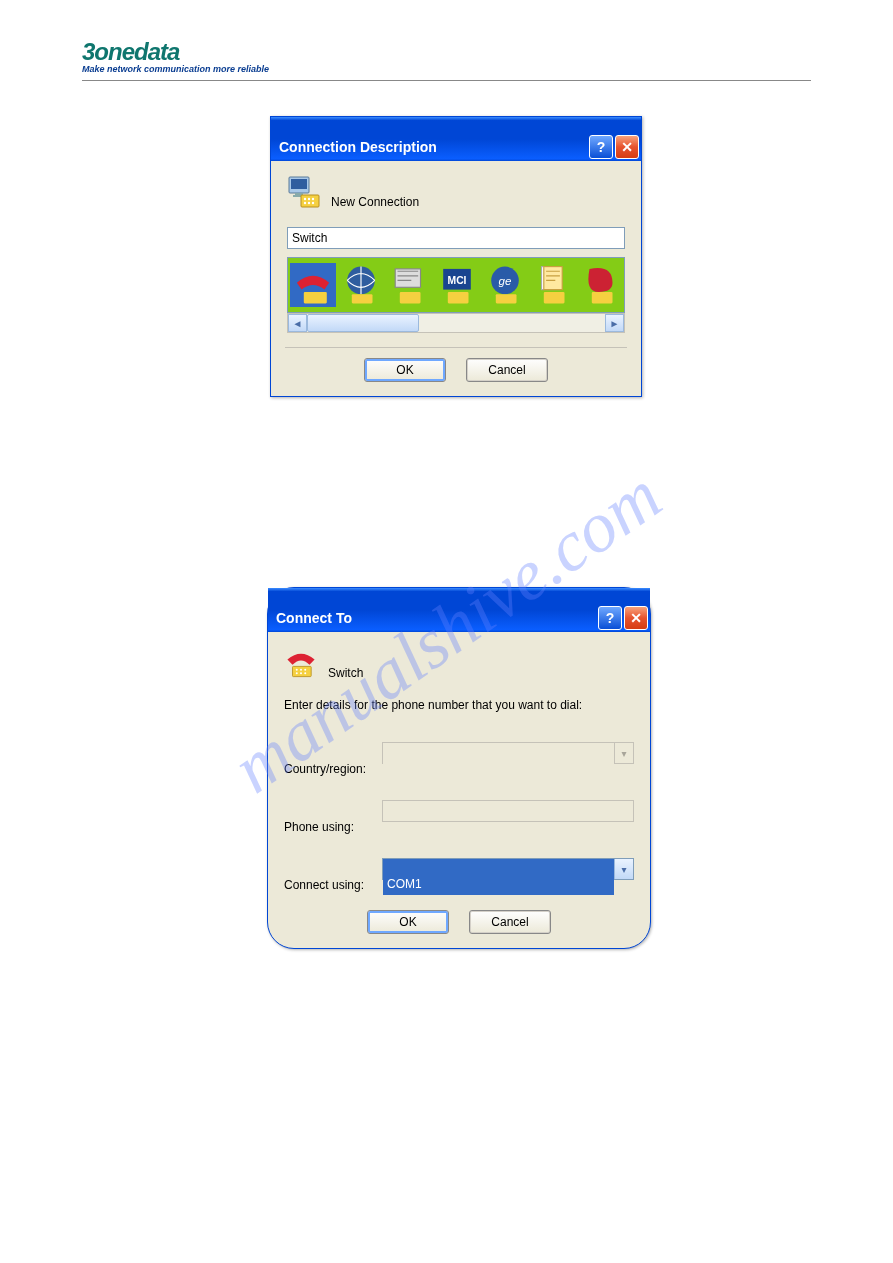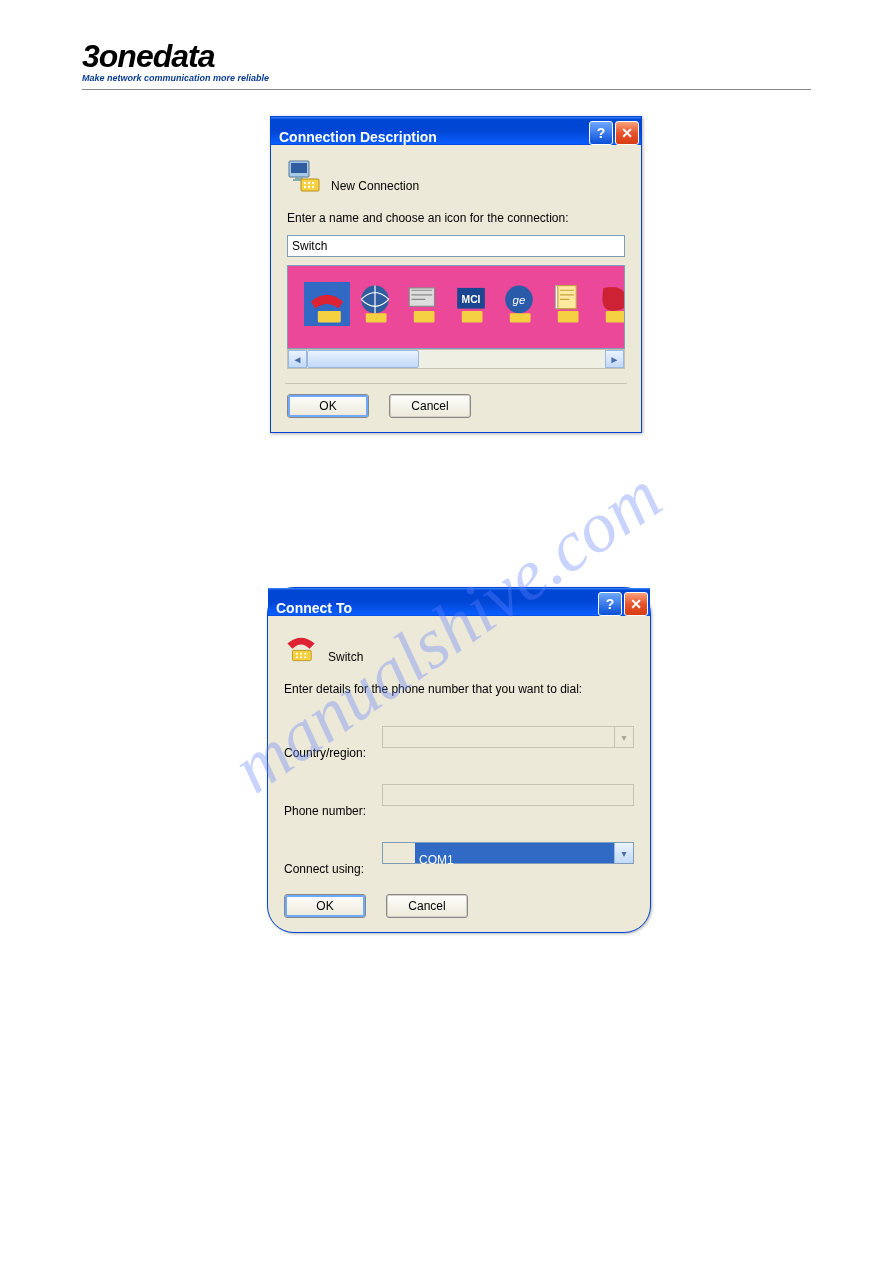--- a/index.html
+++ b/index.html
@@ -20,9 +20,9 @@
     padding-bottom: 6px;
   }
   .logo-text {
-    font-size: 32px;
+    font-size: 24px;
     font-weight: 900;
-    color: #000000;
+    color: #0f766e;
     font-style: italic;
     letter-spacing: -1px;
   }

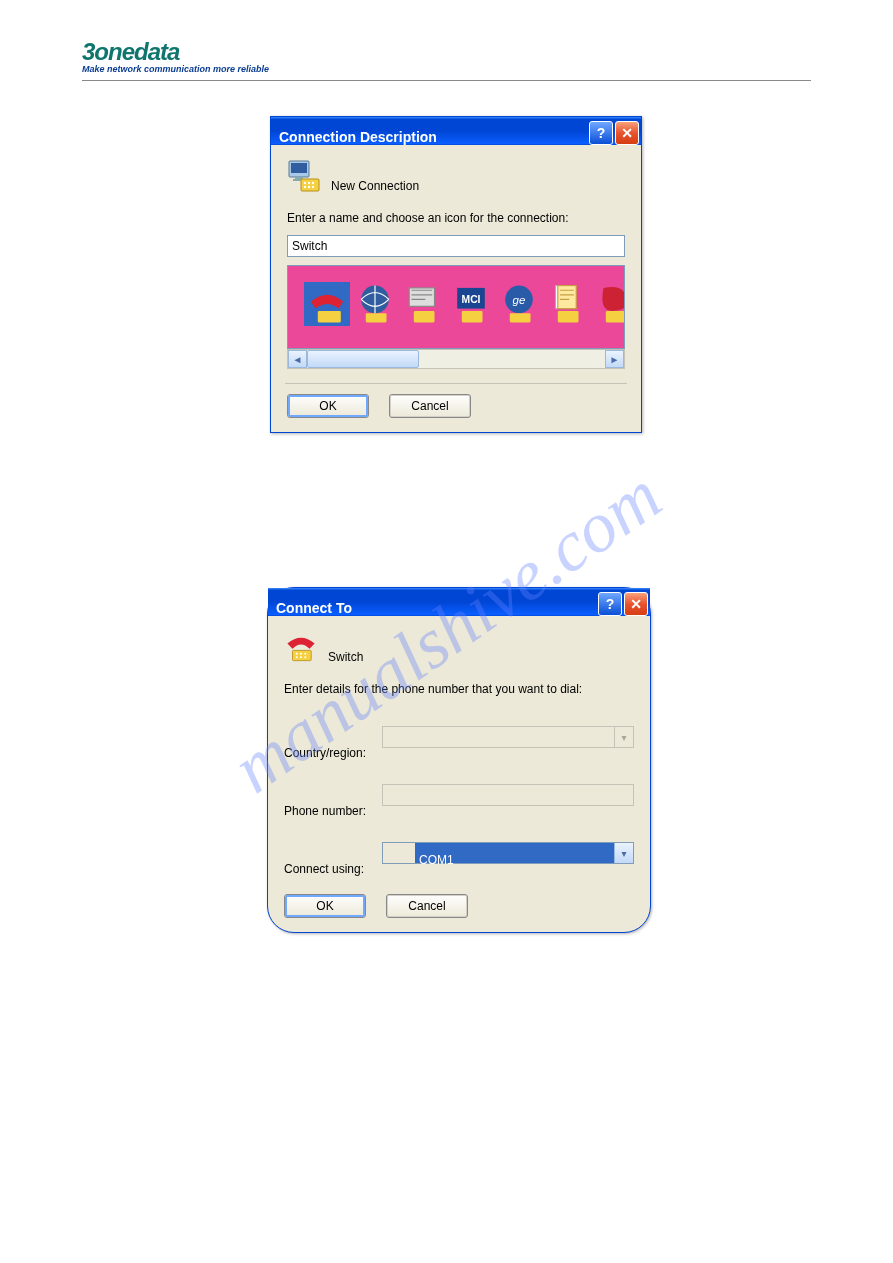--- a/index.html
+++ b/index.html
@@ -61,8 +61,8 @@
     height: 28px;
     background: linear-gradient(to bottom, #3b8cff 0%, #0046d5 8%, #0046d5 50%, #0a5eff 95%, #0046d5 100%);
     display: flex;
-    align-items: flex-end;
-    padding: 0 2px 0 8px;
+    align-items: center;
+    padding: 16px 2px 0 8px;
     color: #fff;
     font-size: 14px;
     font-weight: bold;

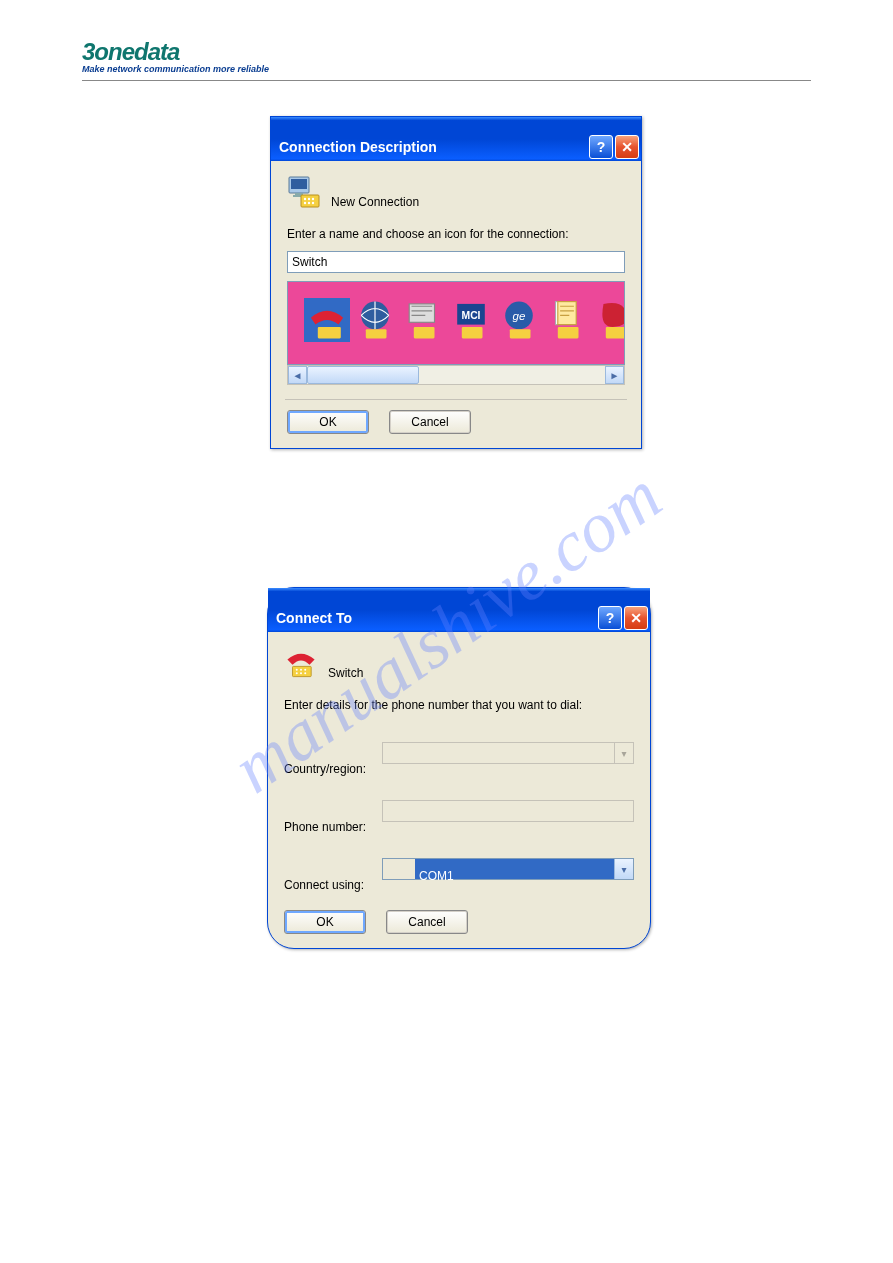--- a/index.html
+++ b/index.html
@@ -274,7 +274,6 @@
       </div>
       <span>New Connection</span>
     </div>
-    <div class="prompt-text">Enter a name and choose an icon for the connection:</div>
     <input class="text-input" value="Switch" style="">
     <div class="icon-strip-wrap">
       <div class="icon-strip">

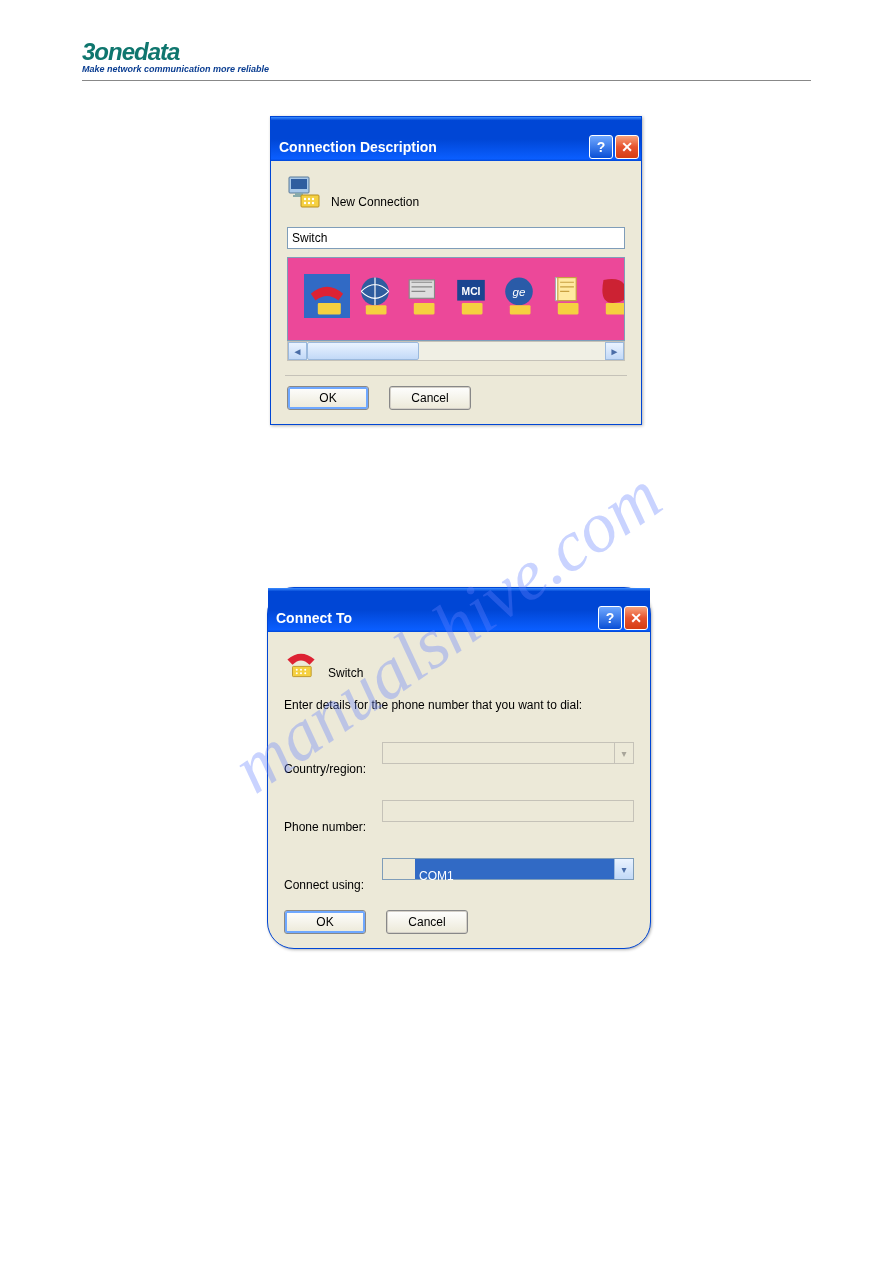--- a/index.html
+++ b/index.html
@@ -120,10 +120,11 @@
   .icon-strip-wrap { margin-top: 8px; }
   .icon-strip {
     border: 1px solid #7f9db9;
-    background: #ec4899;
+    background: #84cc16;
     height: 50px;
     display: flex;
-    padding: 16px;
+    align-items: center;
+    padding: 2px;
     overflow: hidden;
   }
   .picker-icon {

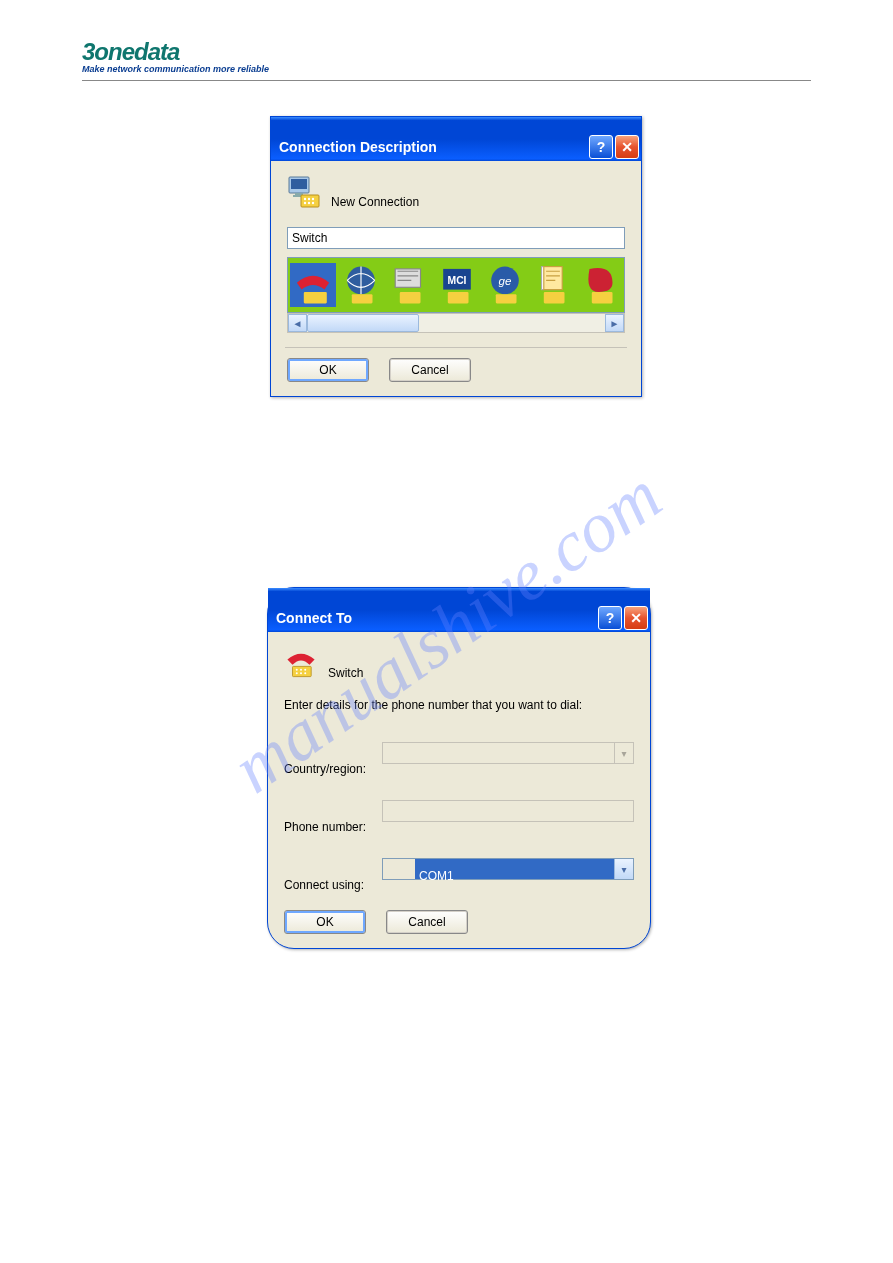--- a/index.html
+++ b/index.html
@@ -172,7 +172,7 @@
   }
   .button-row {
     display: flex;
-    justify-content: flex-start;
+    justify-content: center;
     gap: 20px;
   }
   .xp-button {

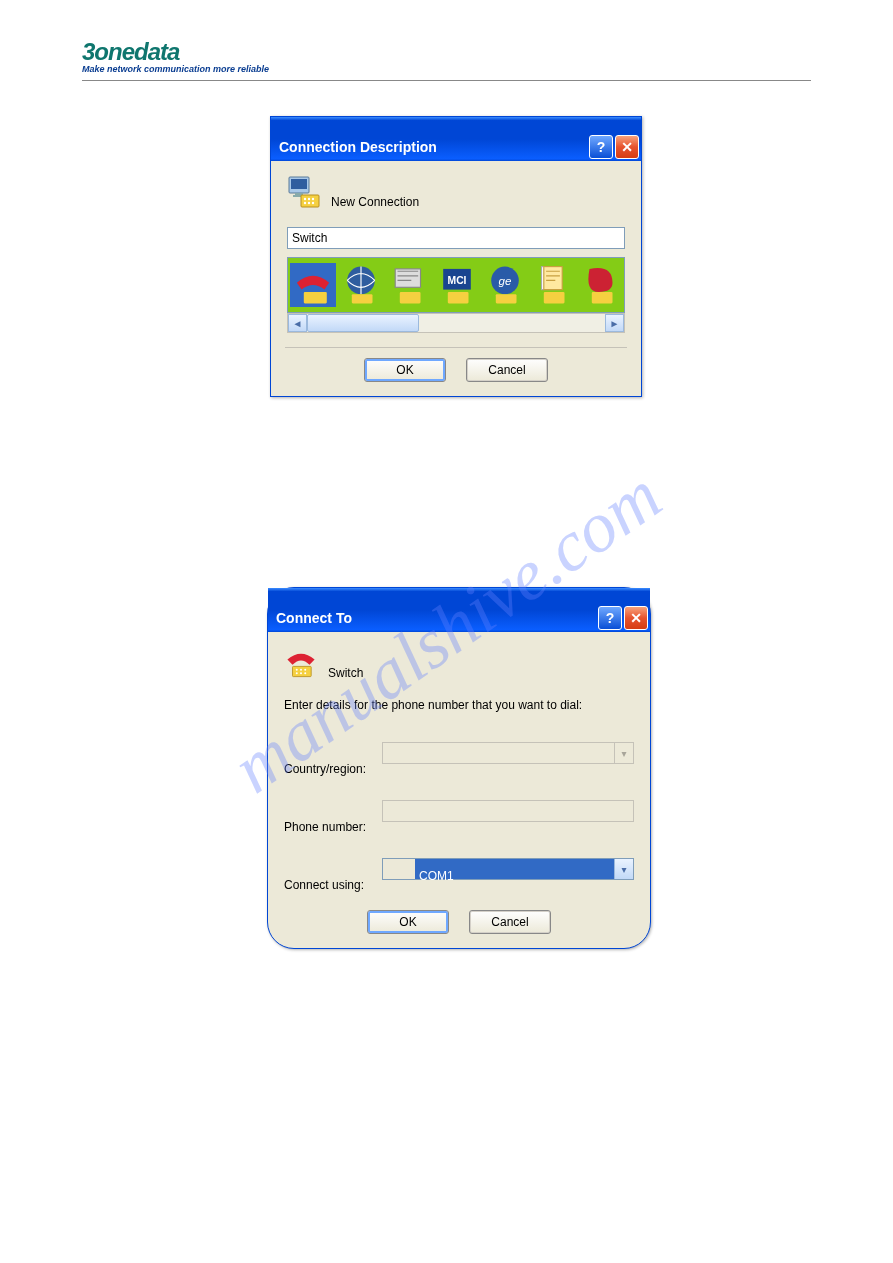--- a/index.html
+++ b/index.html
@@ -381,7 +381,7 @@
 
 
     <div class="form-row">
-      <div class="form-label">Phone number:</div>
+      <div class="form-label">Phone using:</div>
       <div class="form-field">
         <input class="text-input disabled-input" value="" style="">
       </div>

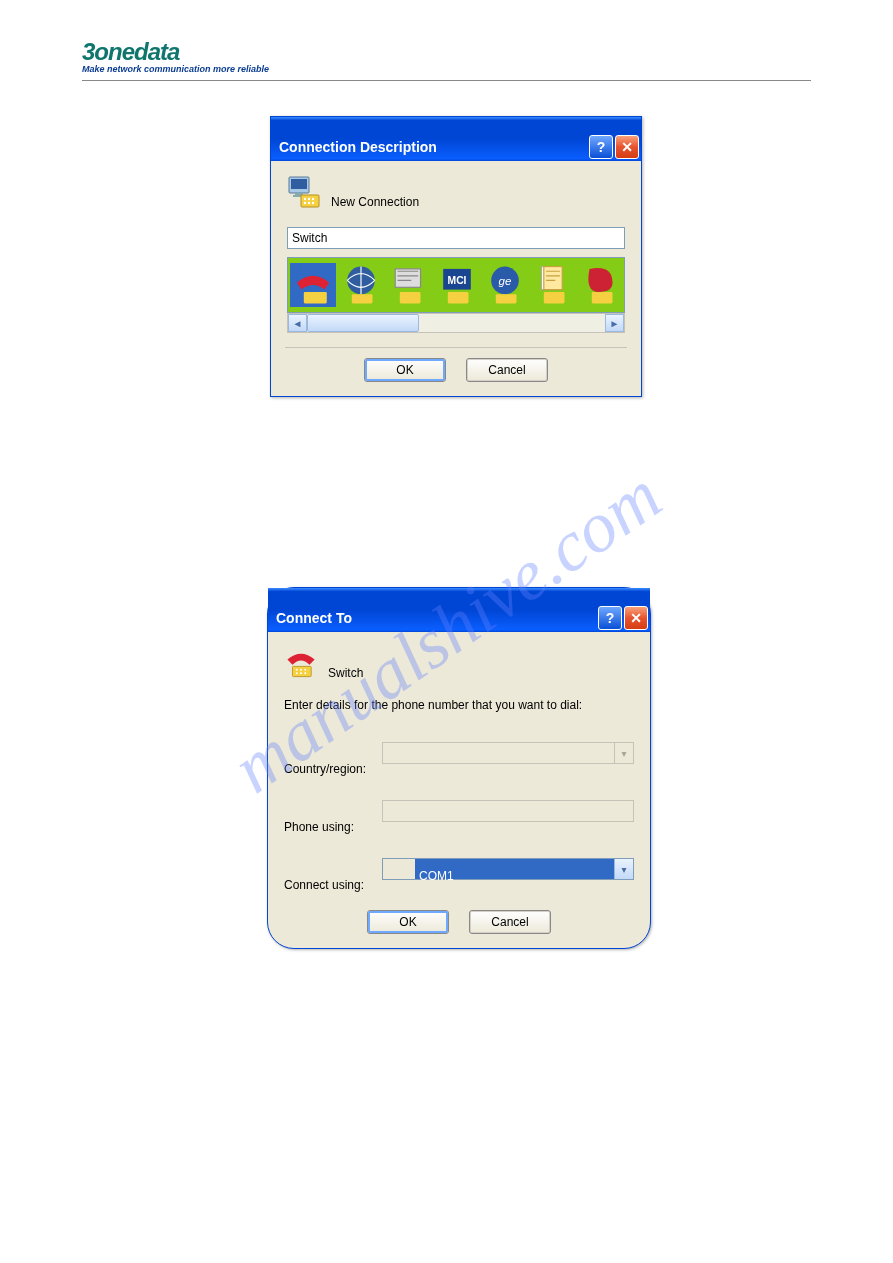--- a/index.html
+++ b/index.html
@@ -213,10 +213,9 @@
   }
   .combo-text {
     flex: 1;
-    padding: 10px 4px;
+    padding: 18px 4px;
     font-size: 12px;
     background: #fff;
-    margin-left: 32px;
   }
   .combo.active .combo-text {
     background: #316ac5;

